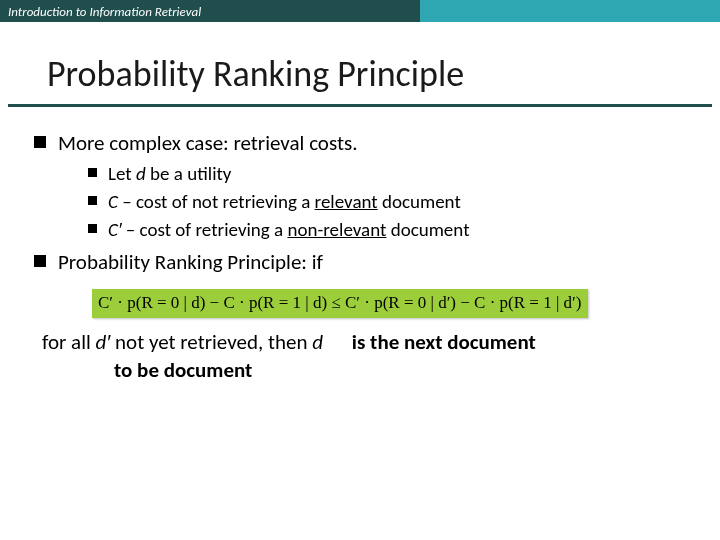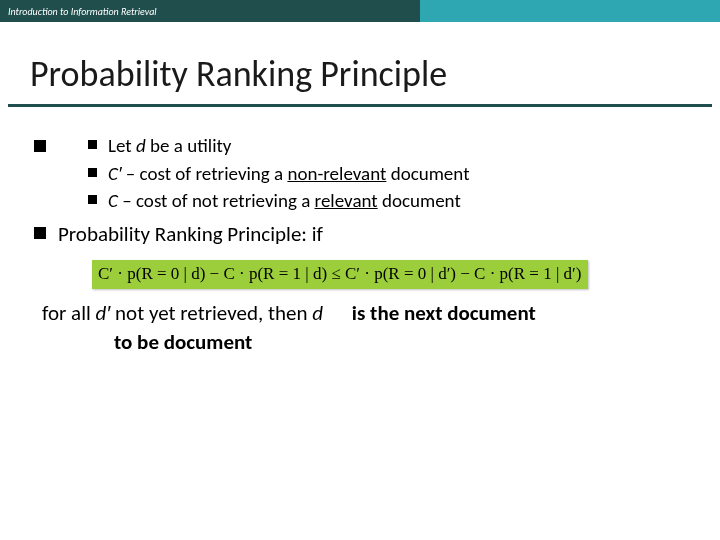--- a/index.html
+++ b/index.html
@@ -20,7 +20,7 @@
     background: #1f4e4d;
     color: #fff;
     font-style: italic;
-    font-size: 10px;
+    font-size: 13px;
     padding: 2px 8px;
     flex: 0 0 420px;
     display: flex;

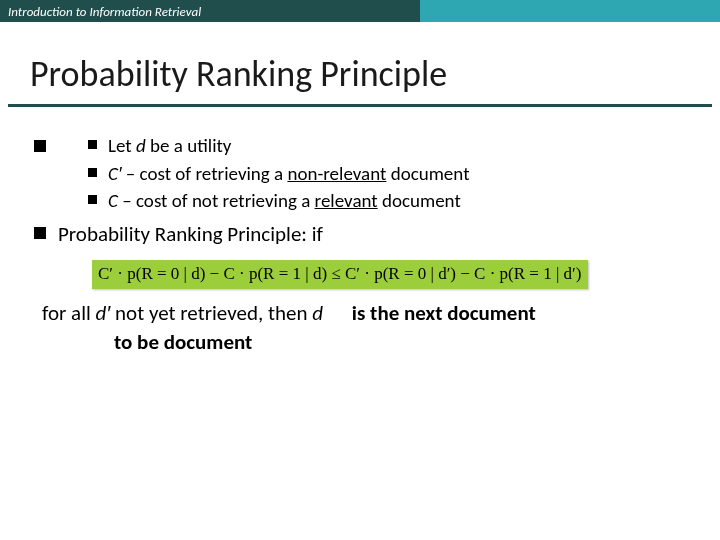--- a/index.html
+++ b/index.html
@@ -34,7 +34,7 @@
     font-size: 36px;
     font-weight: 400;
     color: #1a1a1a;
-    padding: 30px 30px 8px 30px;
+    padding: 30px 30px 8px 47px;
     font-family: Calibri, Arial, sans-serif;
   }
   .title-underline {

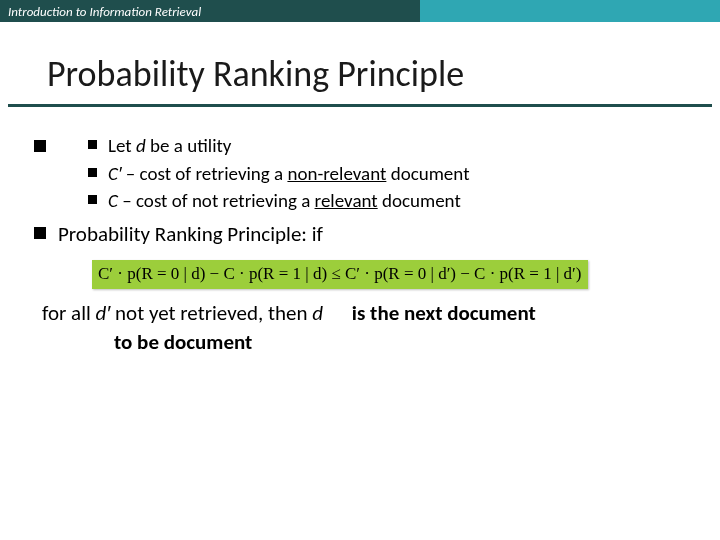--- a/index.html
+++ b/index.html
@@ -115,6 +115,7 @@
 <div class="content">
   <ul class="top">
     <li>
+      <span>More complex case: retrieval costs.</span>
       <ul class="sub">
         <li>
           <span>Let </span><span class="ital">d</span><span> be a utility</span>

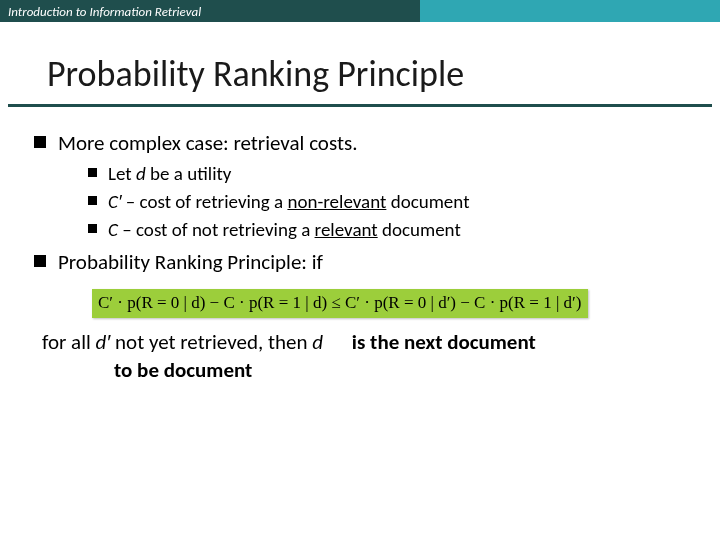--- a/index.html
+++ b/index.html
@@ -121,10 +121,10 @@
           <span>Let </span><span class="ital">d</span><span> be a utility</span>
         </li>
         <li>
-          <span class="ital">C′</span><span> – cost of retrieving a </span><span class="under">non-relevant</span><span> document</span>
+          <span class="ital">C</span><span> – cost of not retrieving a </span><span class="under">relevant</span><span> document</span>
         </li>
         <li>
-          <span class="ital">C</span><span> – cost of not retrieving a </span><span class="under">relevant</span><span> document</span>
+          <span class="ital">C′</span><span> – cost of retrieving a </span><span class="under">non-relevant</span><span> document</span>
         </li>
       </ul>
     </li>

